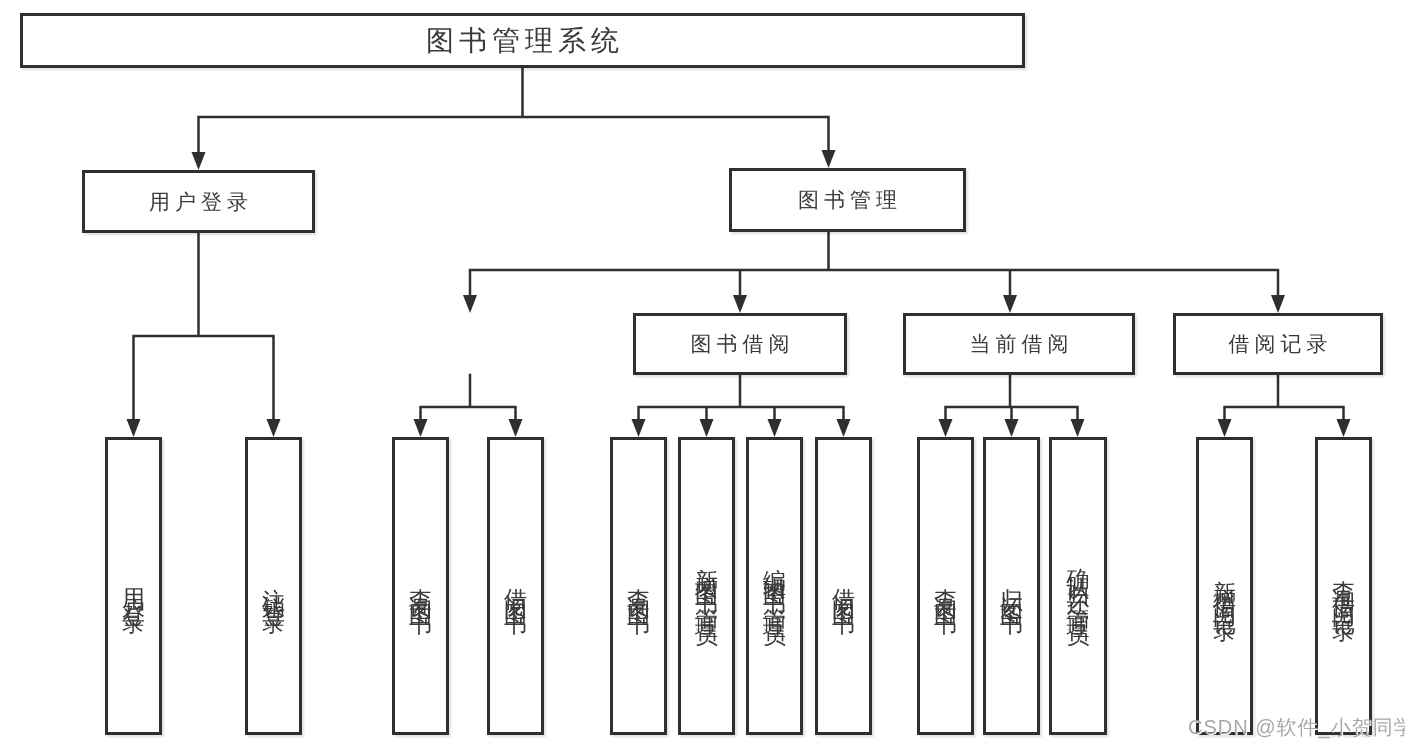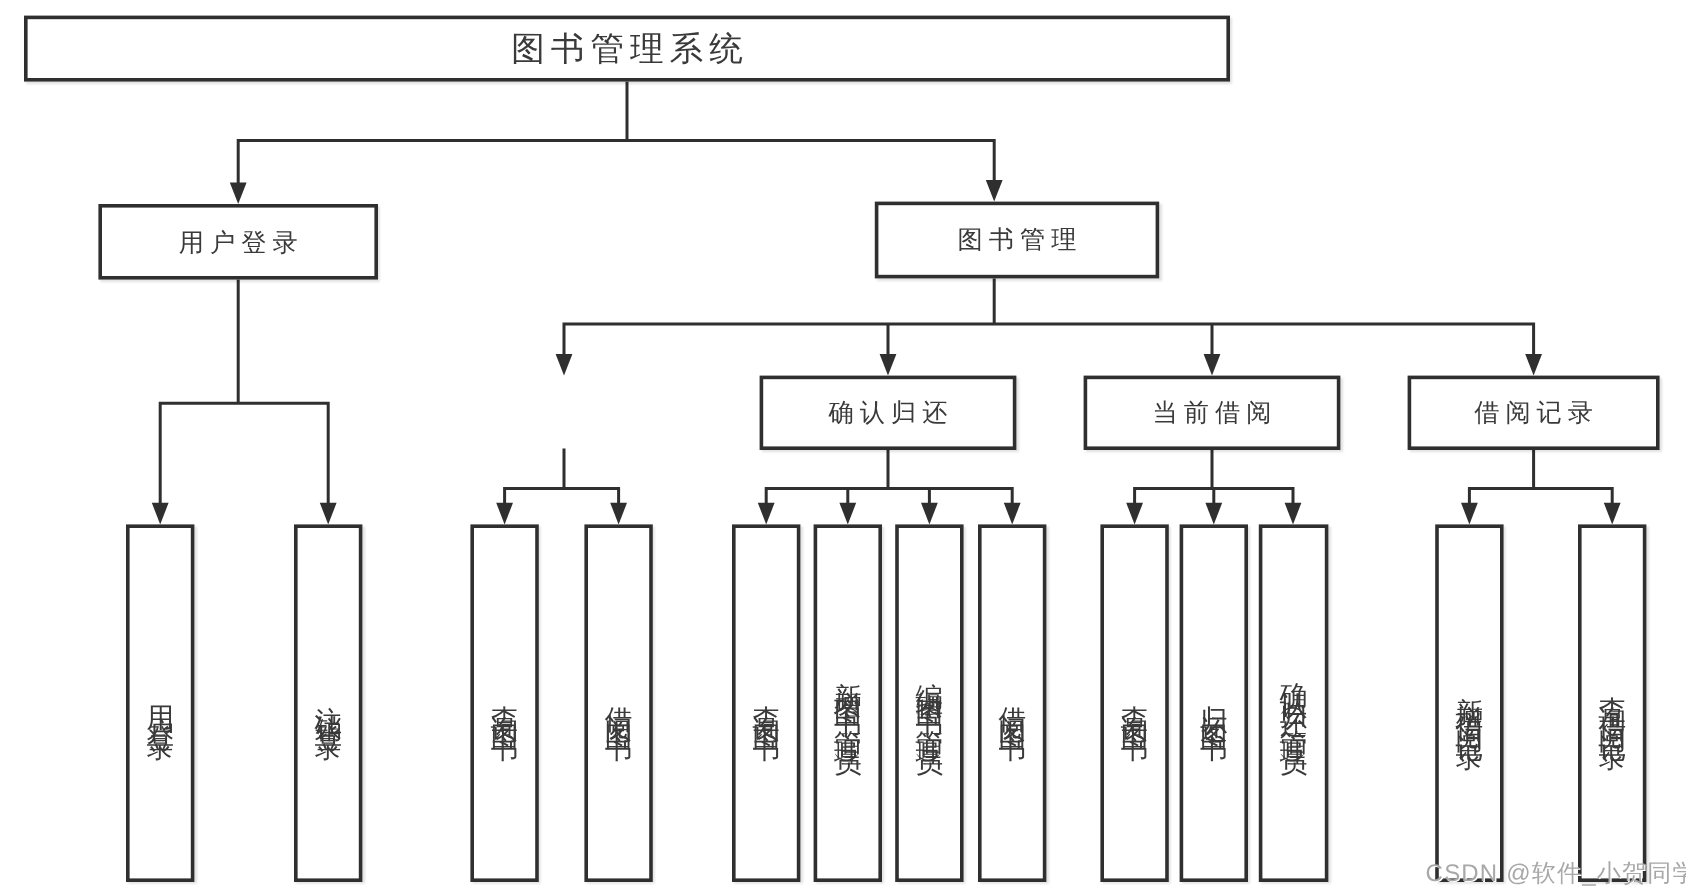--- a/index.html
+++ b/index.html
@@ -99,7 +99,7 @@
   <div class="node hbox" style="left:82px; top:170px; width:233px; height:63px;">用户登录</div>
   <div class="node hbox" style="left:710px; top:168px; width:237px; height:64px;margin-left:19px;">图书管理</div>
 
-  <div class="node hbox" style="left:633px; top:313px; width:214px; height:62px;">确认归还</div>
+  <div class="node hbox" style="left:633px; top:313px; width:214px; height:62px;">图书借阅</div>
   <div class="node hbox" style="left:903px; top:313px; width:214px; height:62px;">当前借阅</div>
   <div class="node hbox" style="left:1173px; top:313px; width:210px; height:62px;">借阅记录</div>
 

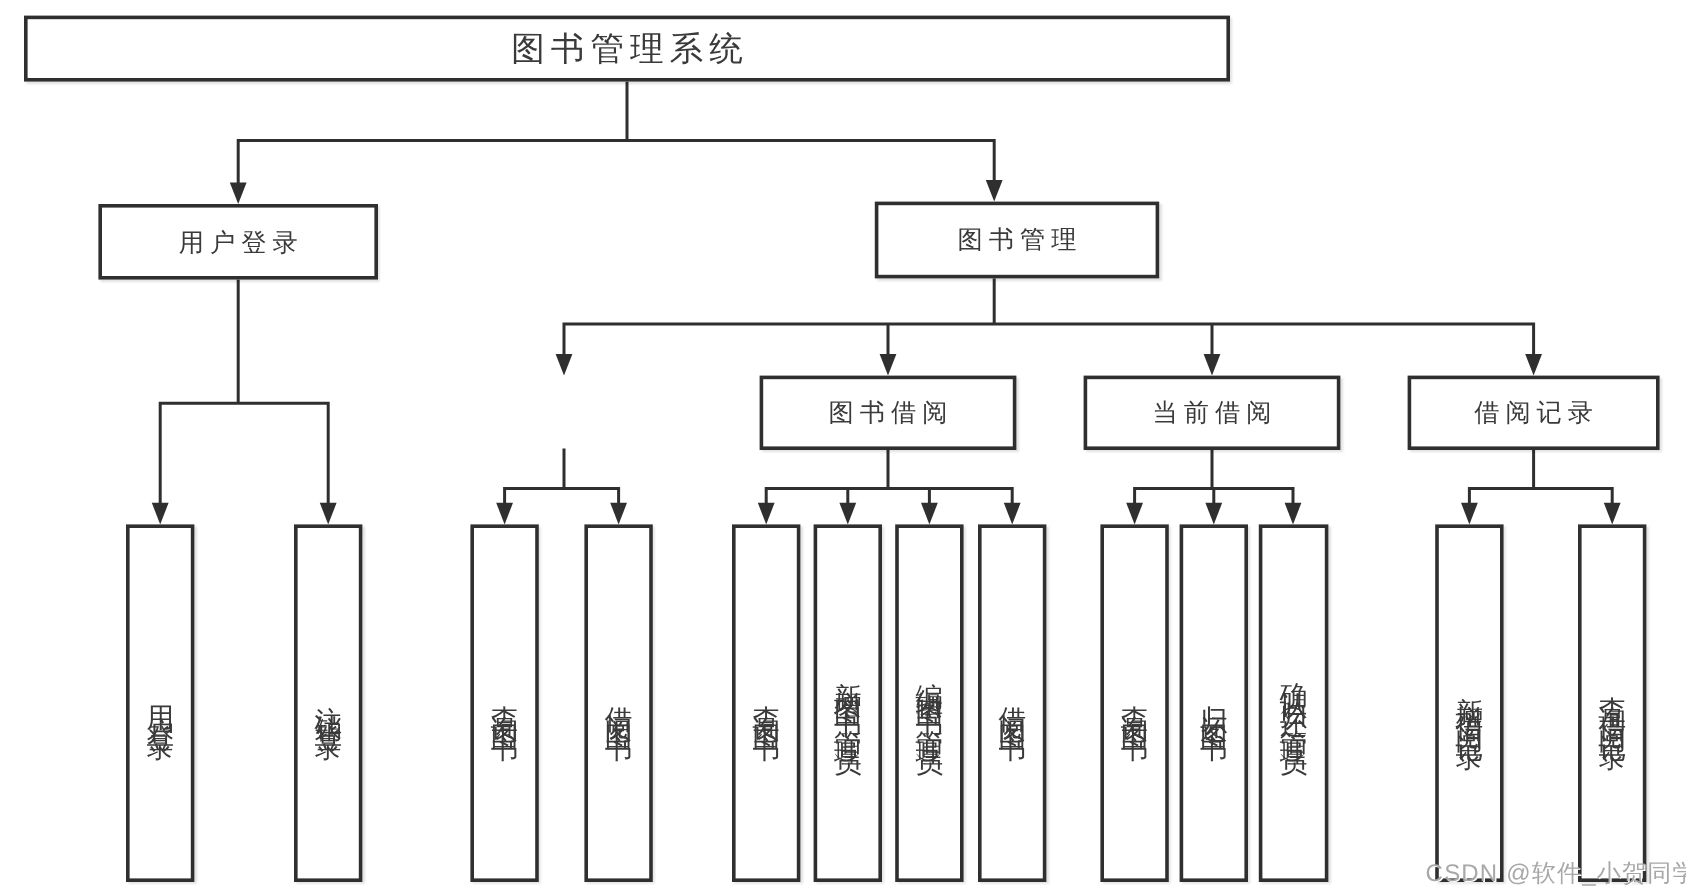--- a/index.html
+++ b/index.html
@@ -100,7 +100,7 @@
   <div class="node hbox" style="left:710px; top:168px; width:237px; height:64px;margin-left:19px;">图书管理</div>
 
   <div class="node hbox" style="left:633px; top:313px; width:214px; height:62px;">图书借阅</div>
-  <div class="node hbox" style="left:903px; top:313px; width:214px; height:62px;">当前借阅</div>
+  <div class="node hbox" style="left:903px; top:313px; width:232px; height:62px;">当前借阅</div>
   <div class="node hbox" style="left:1173px; top:313px; width:210px; height:62px;">借阅记录</div>
 
   <div class="node vbox" style="left:105px; top:437px; width:57px; height:298px;">

